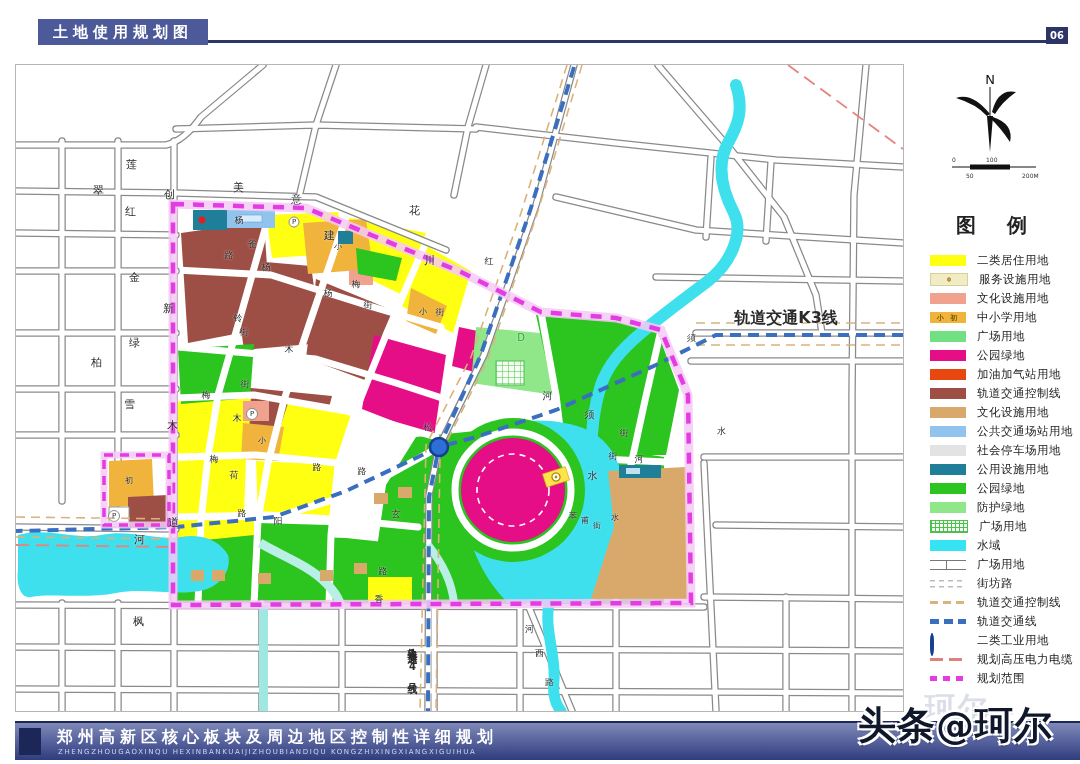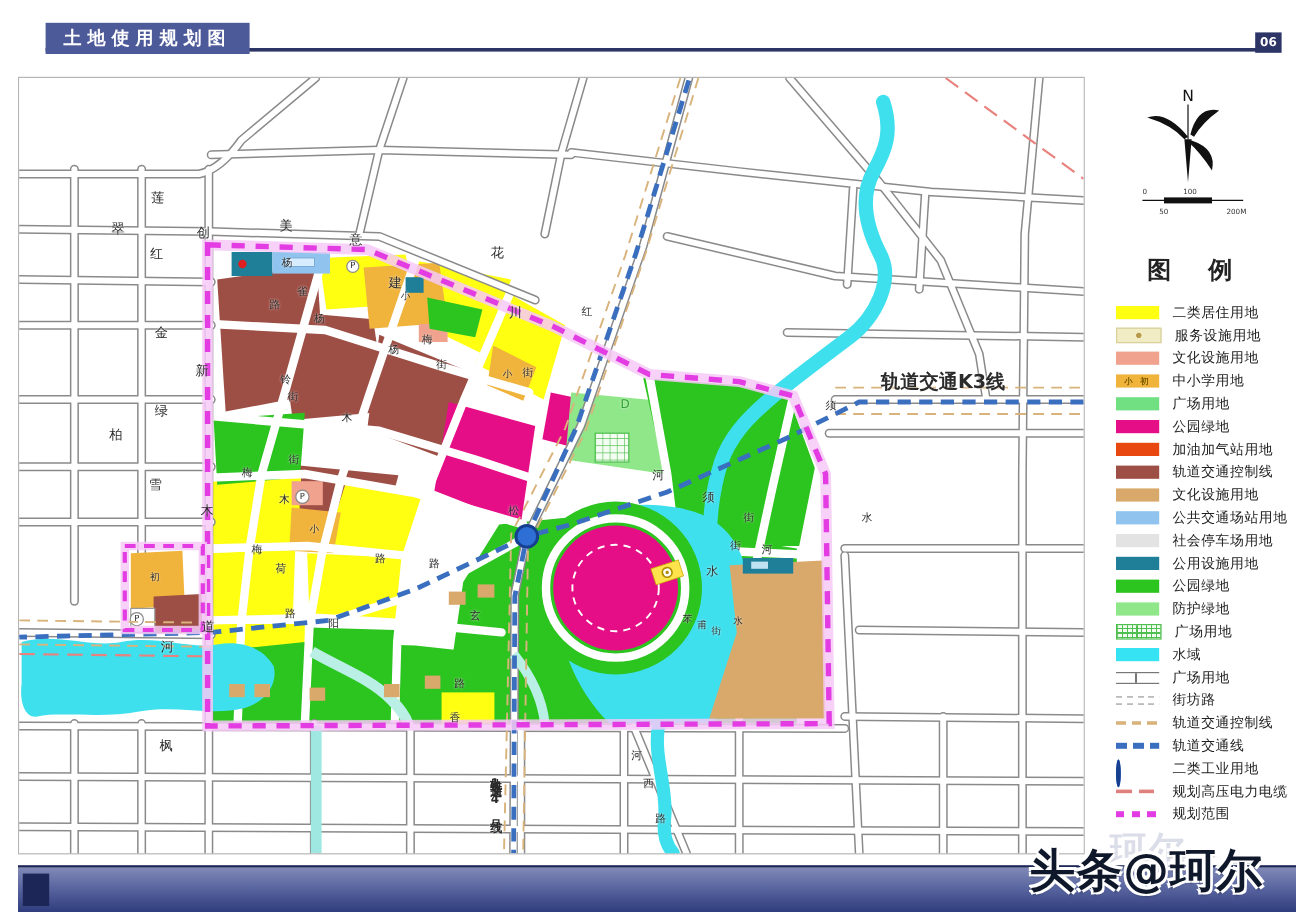--- a/index.html
+++ b/index.html
@@ -487,6 +487,7 @@
 
 <div id="footbar">
   <div class="sq"></div>
+  <div class="foot-title">郑州高新区核心板块及周边地区控制性详细规划</div>
 </div>
 
 <div class="wm-ghost">珂尔</div>

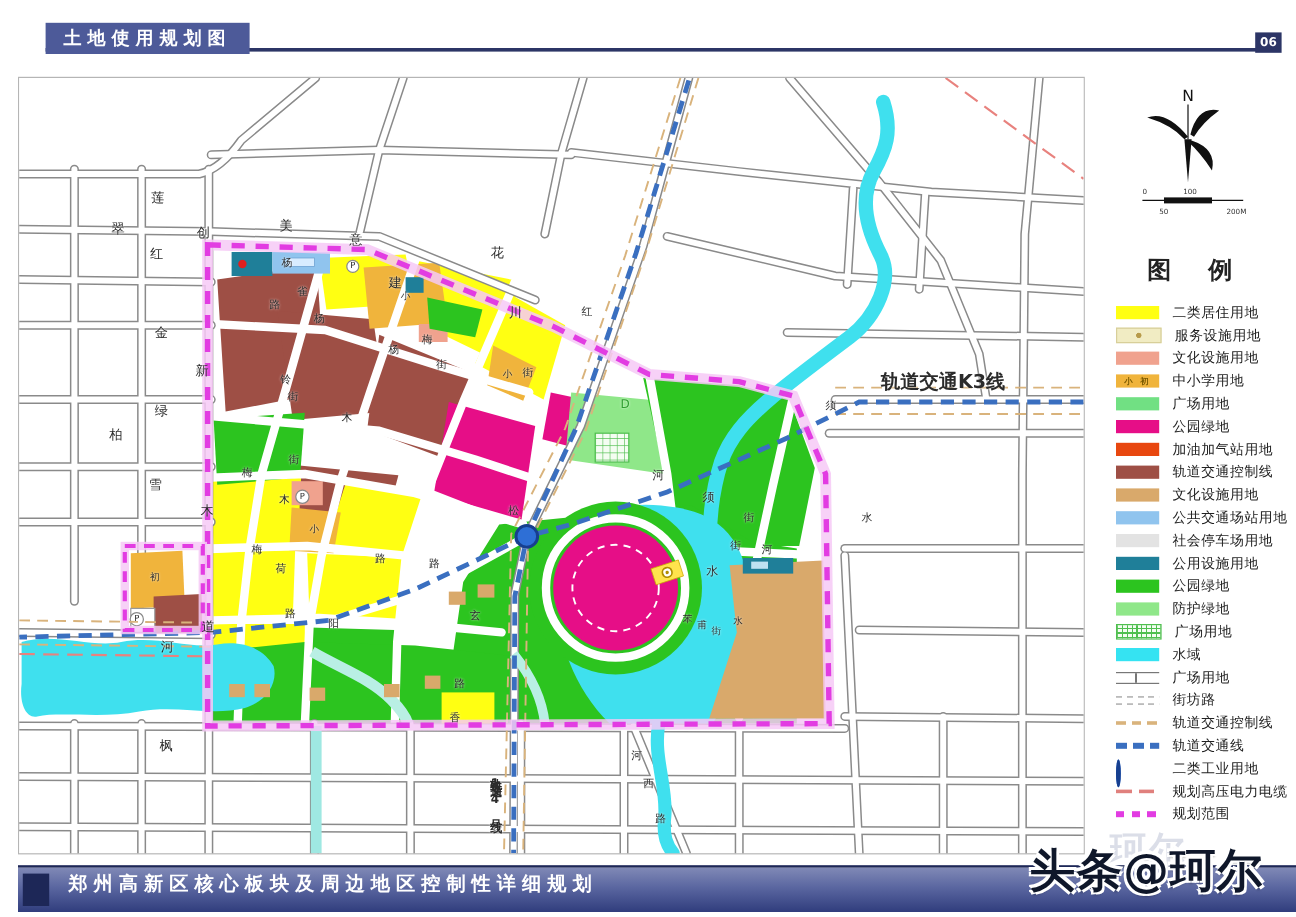--- a/index.html
+++ b/index.html
@@ -488,6 +488,7 @@
 <div id="footbar">
   <div class="sq"></div>
   <div class="foot-title">郑州高新区核心板块及周边地区控制性详细规划</div>
+  <div class="foot-pinyin">ZHENGZHOUGAOXINQU  HEXINBANKUAIJIZHOUBIANDIQU  KONGZHIXINGXIANGXIGUIHUA</div>
 </div>
 
 <div class="wm-ghost">珂尔</div>

